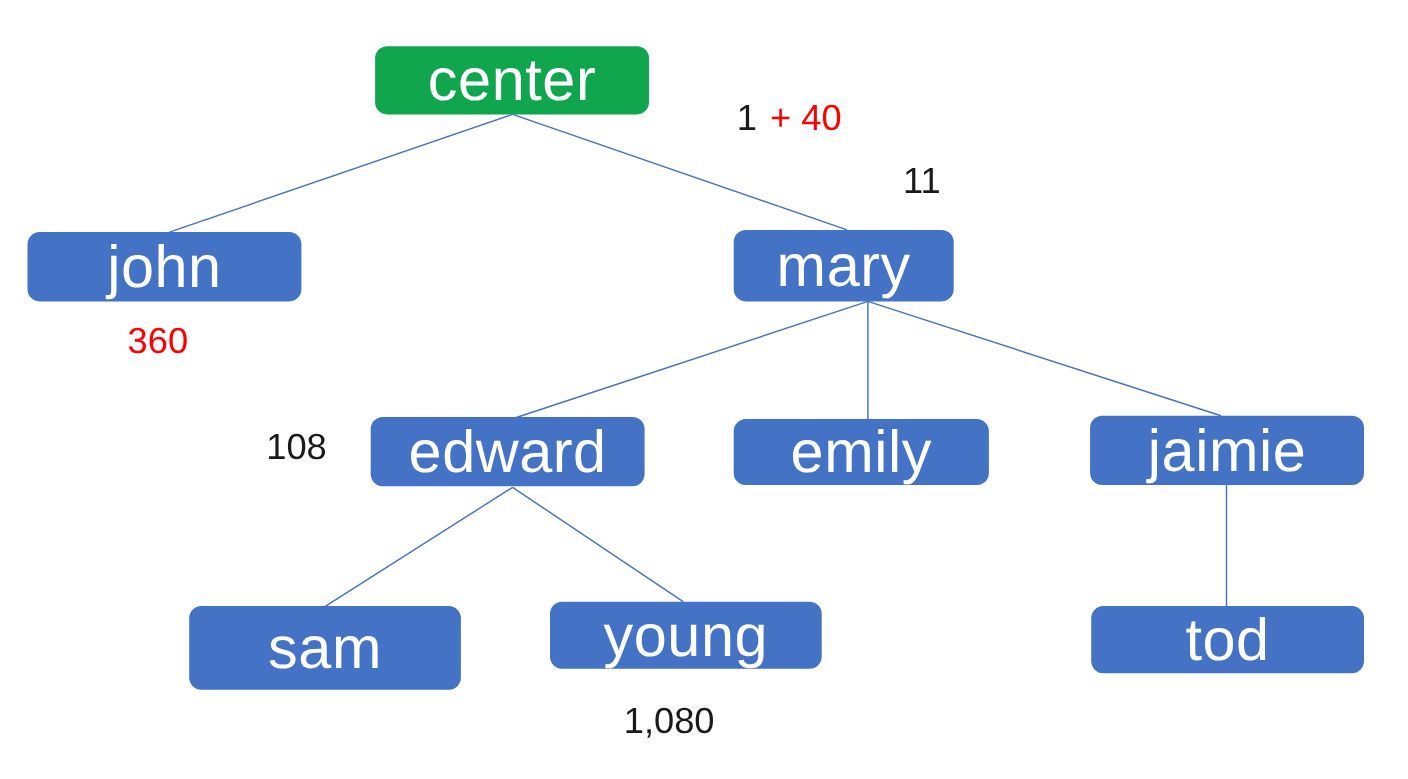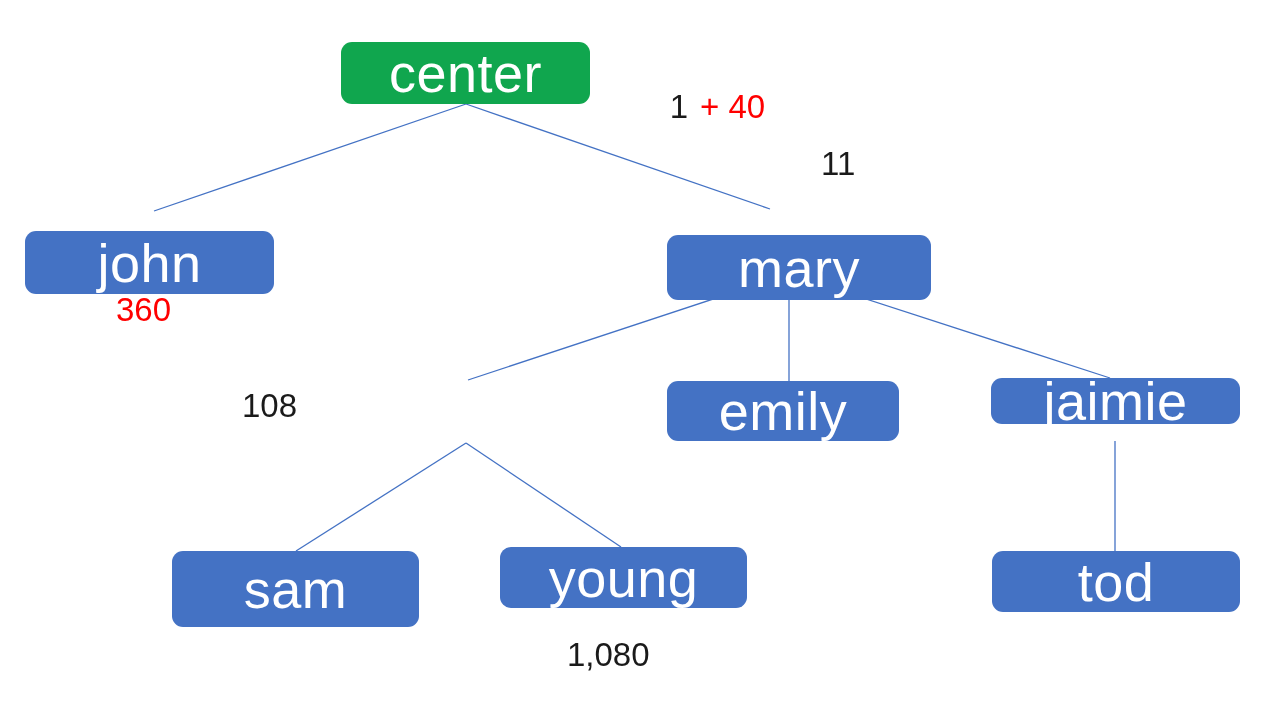--- a/index.html
+++ b/index.html
@@ -41,7 +41,7 @@
     background: var(--root-fill, #10A64E);
   }
   #n-center { left: 341px; top: 42px;  width: 249px; height: 62px; }
-  #n-john   { left: 25px;  top: 211px; width: 249px; height: 63px; margin-top: 20px; }
+  #n-john   { left: 25px;  top: 211px; width: 249px; height: 63px; }
   #n-mary   { left: 667px; top: 209px; width: 264px; height: 65px; margin-top: 26px; }
   #n-edward { left: 337px; top: 379px; width: 249px; height: 63px; }
   #n-emily  { left: 667px; top: 381px; width: 232px; height: 60px; }

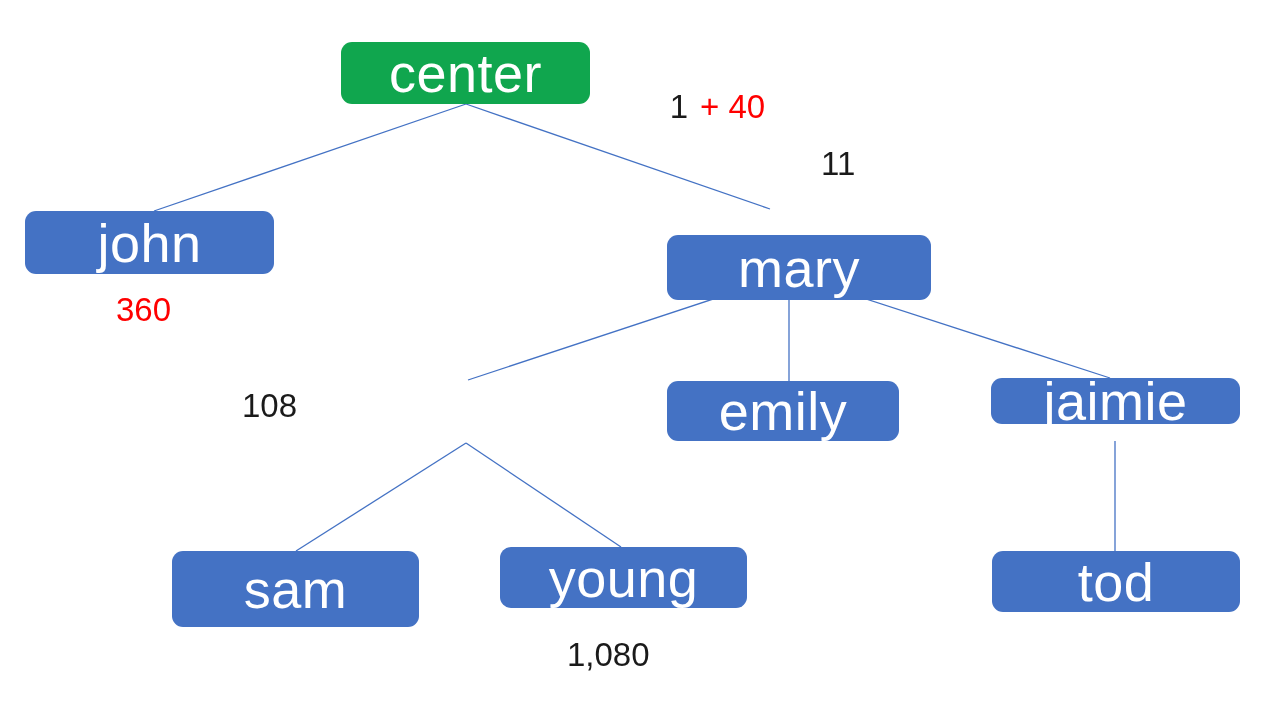--- a/index.html
+++ b/index.html
@@ -42,7 +42,7 @@
   }
   #n-center { left: 341px; top: 42px;  width: 249px; height: 62px; }
   #n-john   { left: 25px;  top: 211px; width: 249px; height: 63px; }
-  #n-mary   { left: 667px; top: 209px; width: 264px; height: 65px; margin-top: 26px; }
+  #n-mary   { left: 667px; top: 209px; width: 200px; height: 65px; }
   #n-edward { left: 337px; top: 379px; width: 249px; height: 63px; }
   #n-emily  { left: 667px; top: 381px; width: 232px; height: 60px; }
   #n-jaimie { left: 991px; top: 378px; width: 249px; height: 46px; }

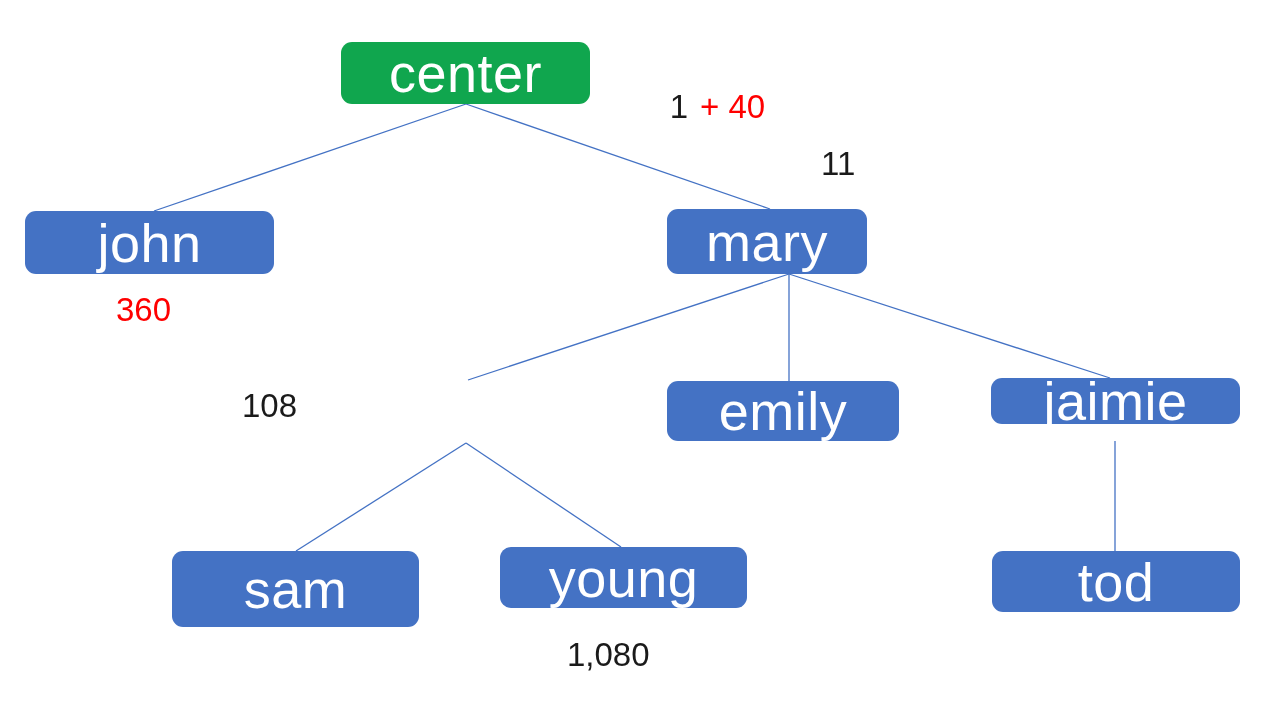--- a/index.html
+++ b/index.html
@@ -92,6 +92,9 @@
   <div class="node" id="n-mary">
     <span>mary</span>
   </div>
+  <div class="node" id="n-edward">
+    <span>edward</span>
+  </div>
   <div class="node" id="n-emily">
     <span>emily</span>
   </div>

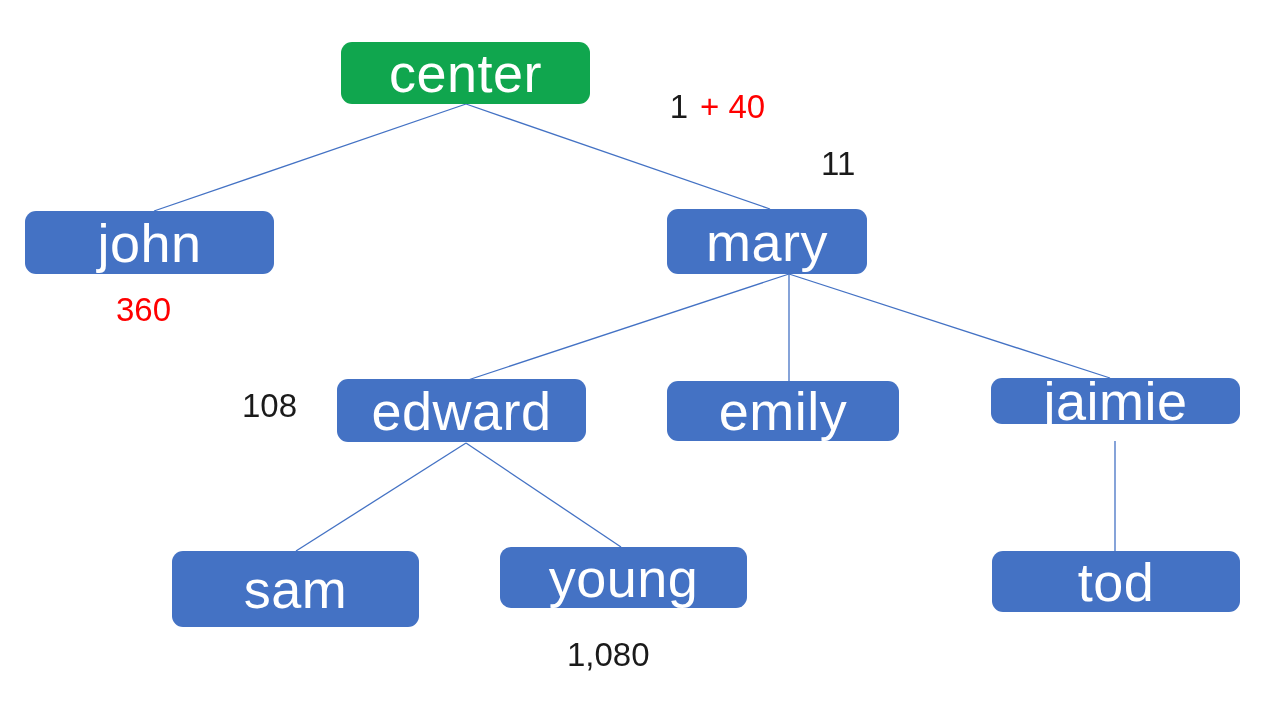--- a/index.html
+++ b/index.html
@@ -45,7 +45,7 @@
   #n-mary   { left: 667px; top: 209px; width: 200px; height: 65px; }
   #n-edward { left: 337px; top: 379px; width: 249px; height: 63px; }
   #n-emily  { left: 667px; top: 381px; width: 232px; height: 60px; }
-  #n-jaimie { left: 991px; top: 378px; width: 249px; height: 46px; }
+  #n-jaimie { left: 991px; top: 378px; width: 249px; height: 63px; }
   #n-sam    { left: 172px; top: 551px; width: 247px; height: 76px; }
   #n-young  { left: 500px; top: 547px; width: 247px; height: 61px; }
   #n-tod    { left: 992px; top: 551px; width: 248px; height: 61px; }

